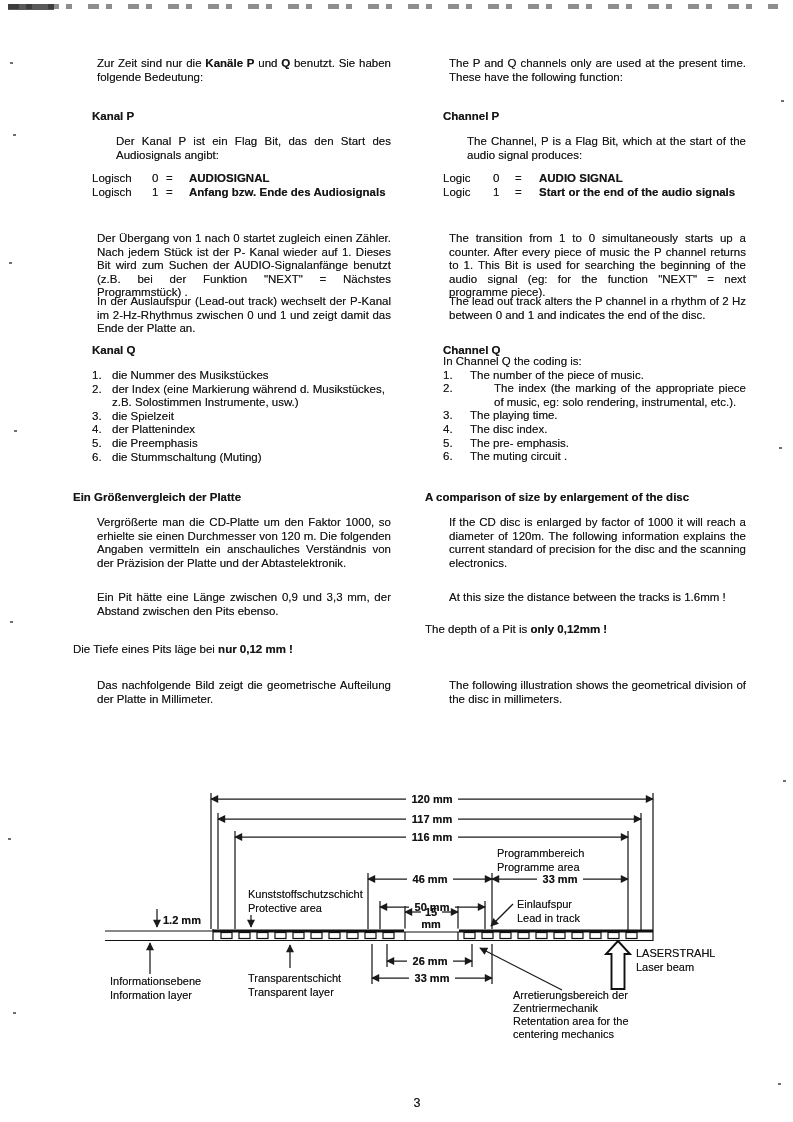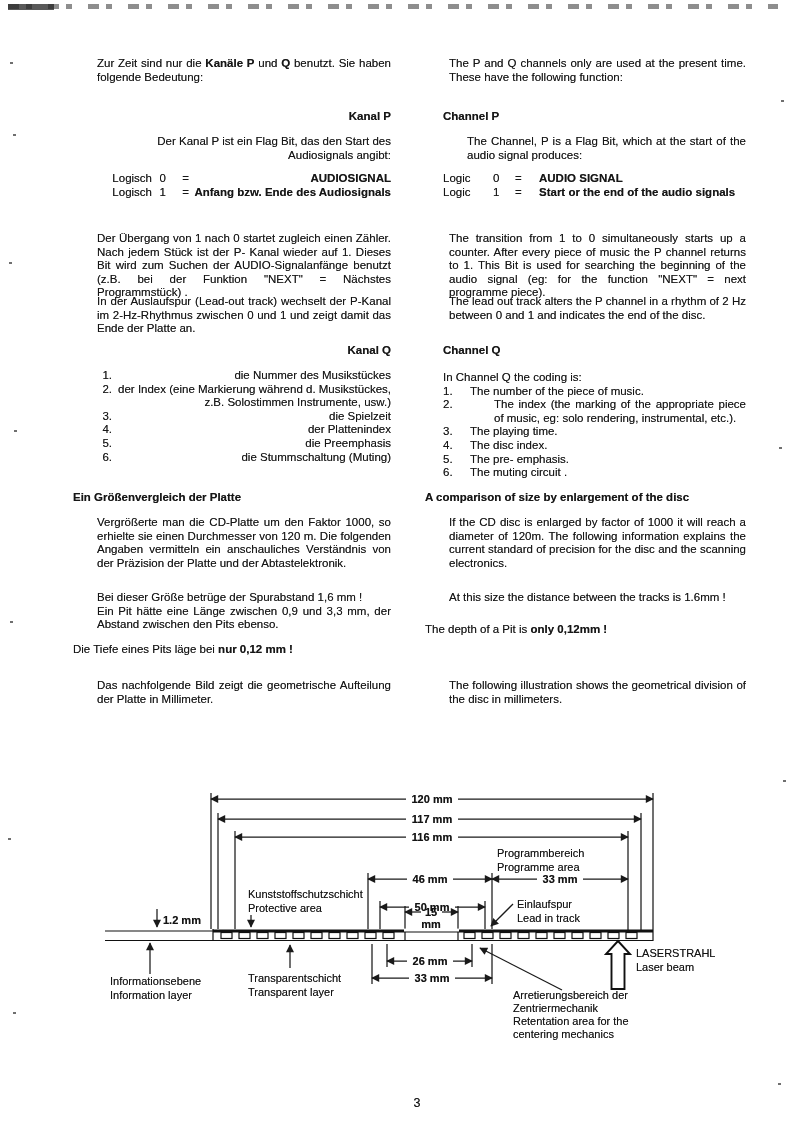--- a/index.html
+++ b/index.html
@@ -16,7 +16,7 @@
   .blk { position:absolute; left:0; right:0; }
   .just { text-align:justify;margin-left:24px; }
   .b { font-weight:bold; }
-  .ind { padding-left:19px;text-align:right; }
+  .ind { padding-left:19px; }
   .indr { padding-left:18px; }
   .lrow { display:grid; grid-template-columns:60px 14px 23px auto; }
   .rrow { display:grid; grid-template-columns:50px 22px 24px auto; }

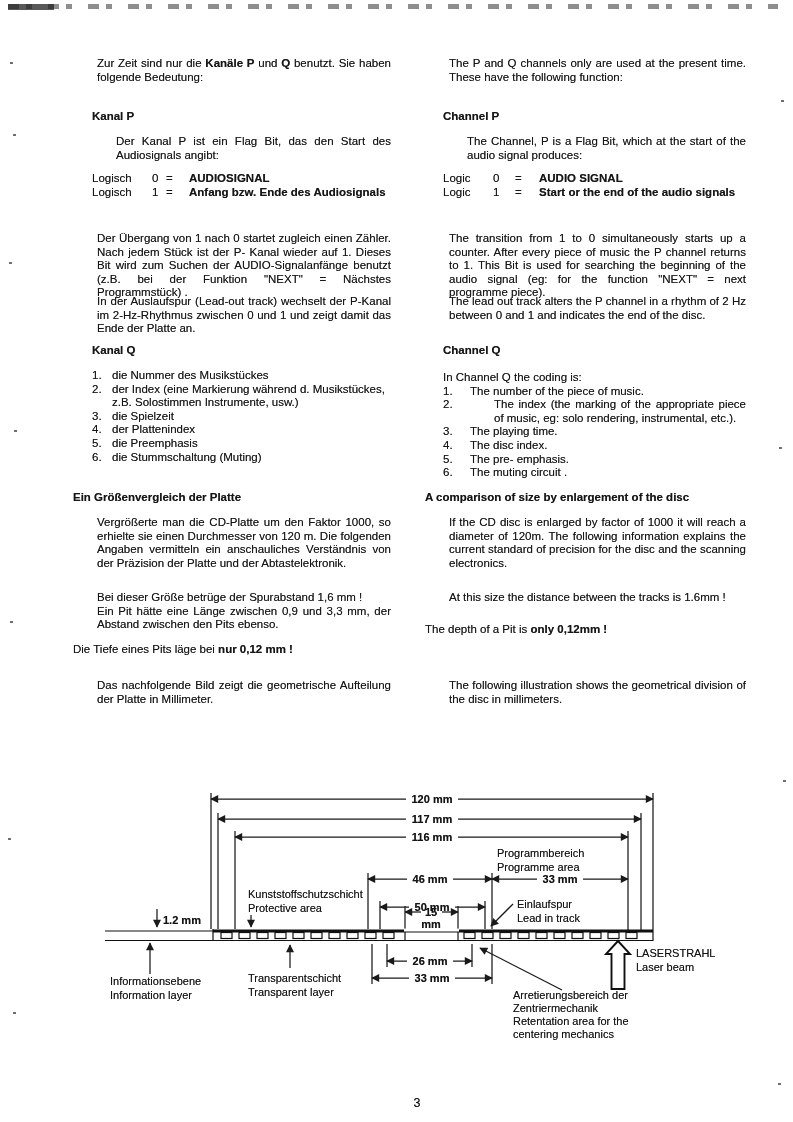--- a/index.html
+++ b/index.html
@@ -162,7 +162,7 @@
 
     <div class="blk indr b" style="top:344px">Channel Q</div>
 
-    <div class="blk indr" style="top:371px">
+    <div class="blk indr" style="top:355px">
       <div>In Channel Q the coding is:</div>
       <div class="lir">
           <span>1.</span>

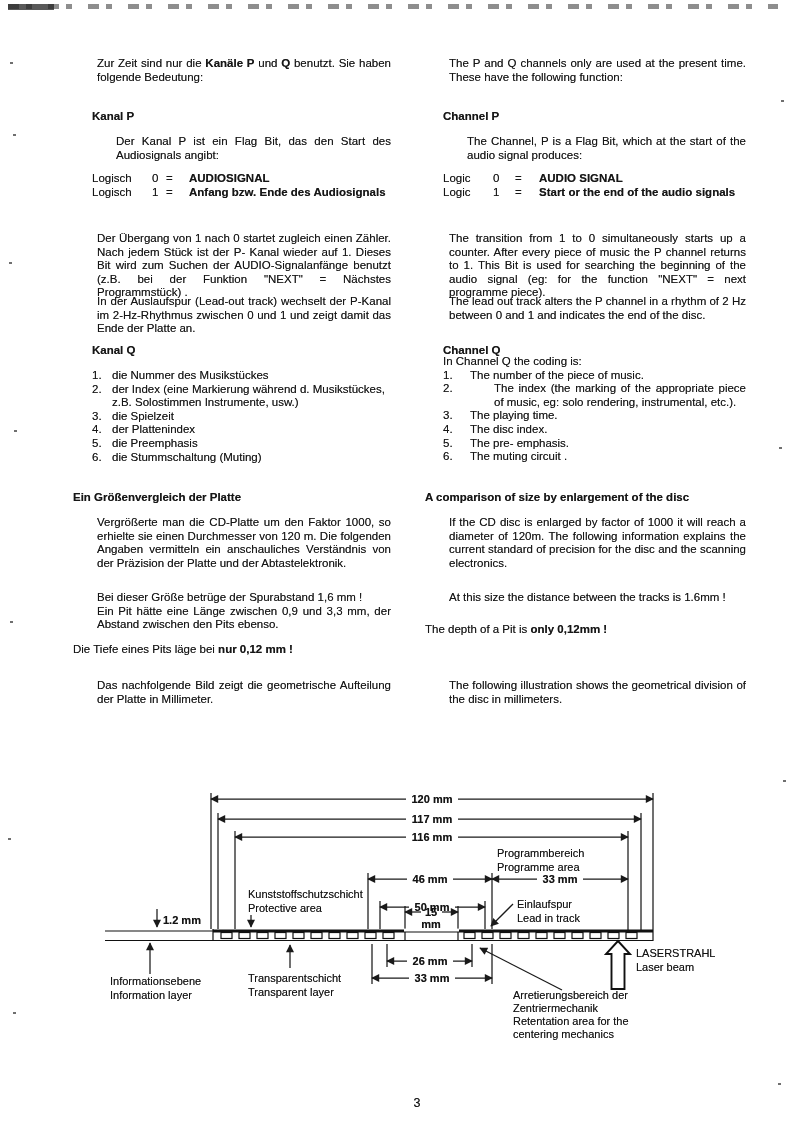--- a/index.html
+++ b/index.html
@@ -125,7 +125,6 @@
     <div class="blk just" style="top:516px">Vergrößerte man die CD-Platte um den Faktor  1000, so erhielte sie einen Durchmesser von 120 m.  Die folgenden Angaben vermitteln ein anschauliches Verständnis von der Präzision der Platte und der Abtastelektronik.</div>
 
     <div class="blk just" style="top:591px">
-      <div>Bei dieser Größe  betrüge  der Spurabstand 1,6 mm !</div>
       <div>Ein Pit hätte eine Länge zwischen 0,9 und 3,3 mm, der Abstand zwischen den Pits ebenso.</div>
     </div>
 

